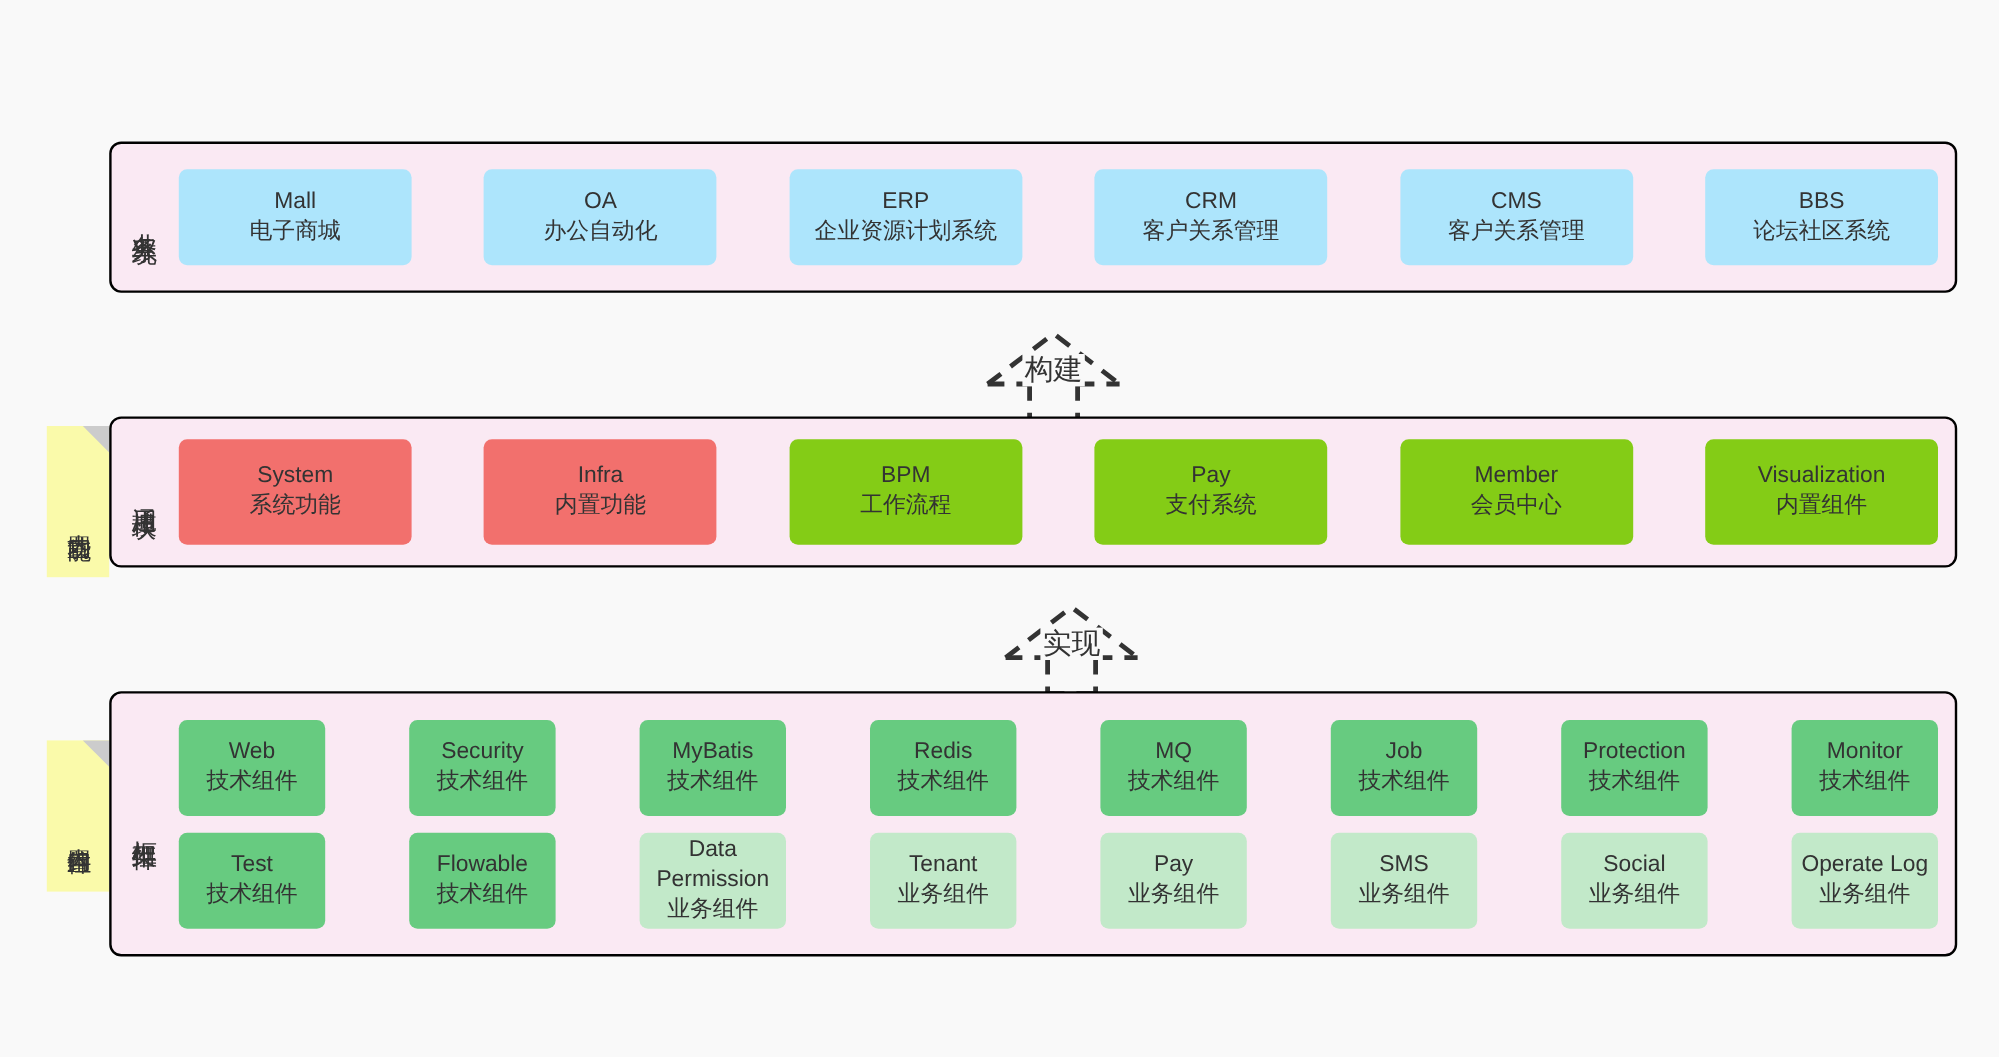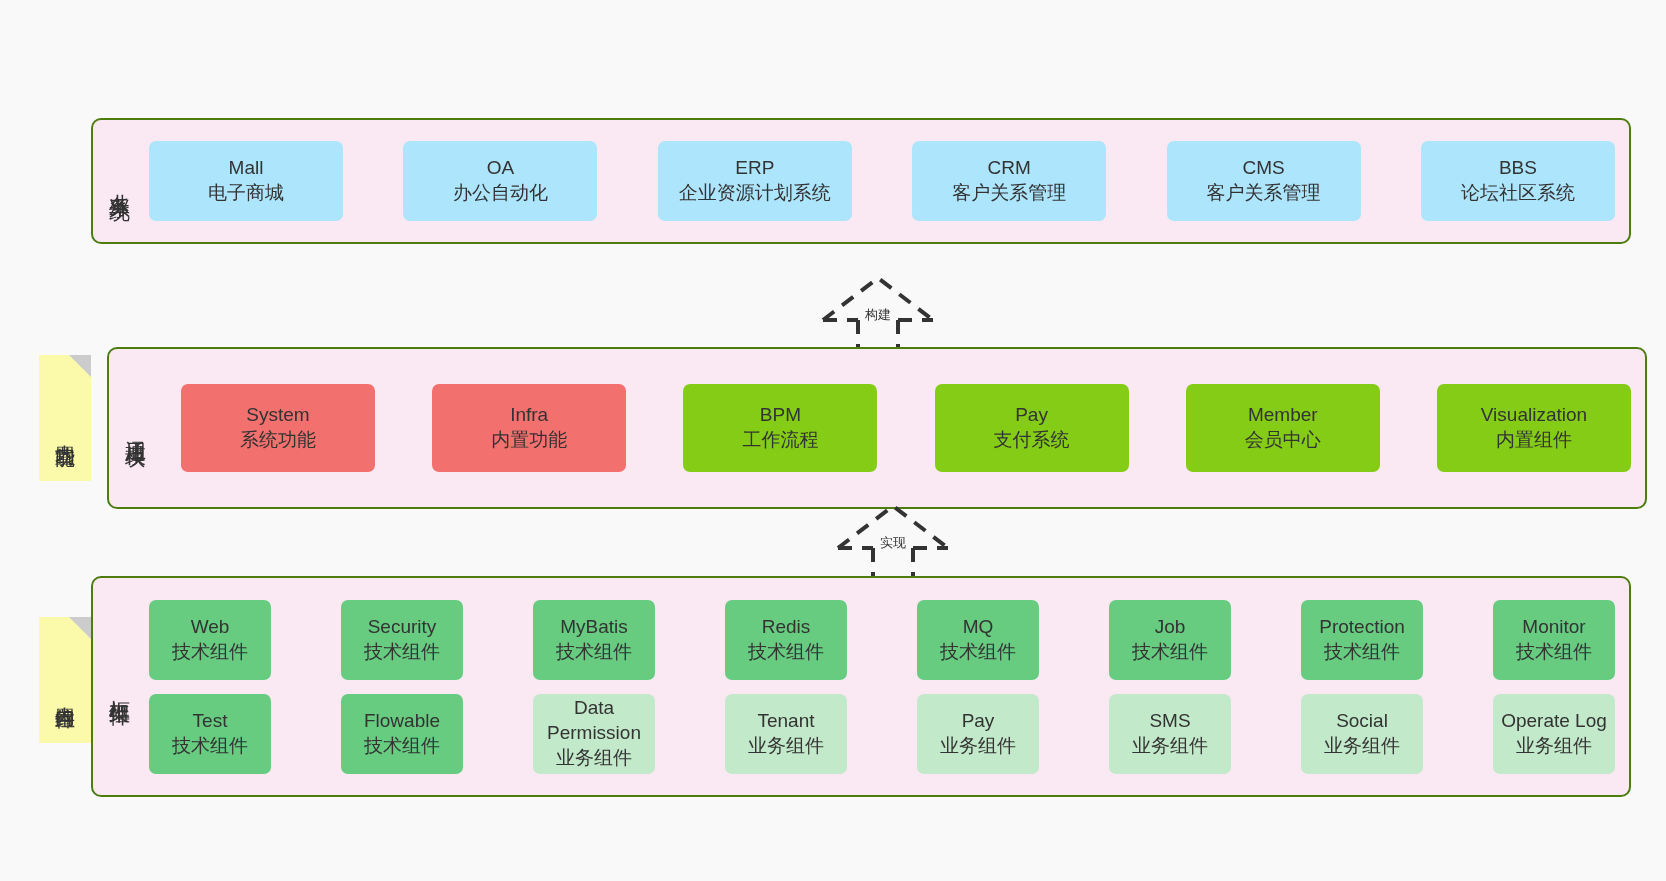--- a/index.html
+++ b/index.html
@@ -27,7 +27,7 @@
   .layer {
     position: absolute;
     background: #fae9f3;
-    border: 2px solid #4d7c0f;
+    border: 2px solid #000000;
     border-radius: 10px;
     box-sizing: border-box;
     display: flex;

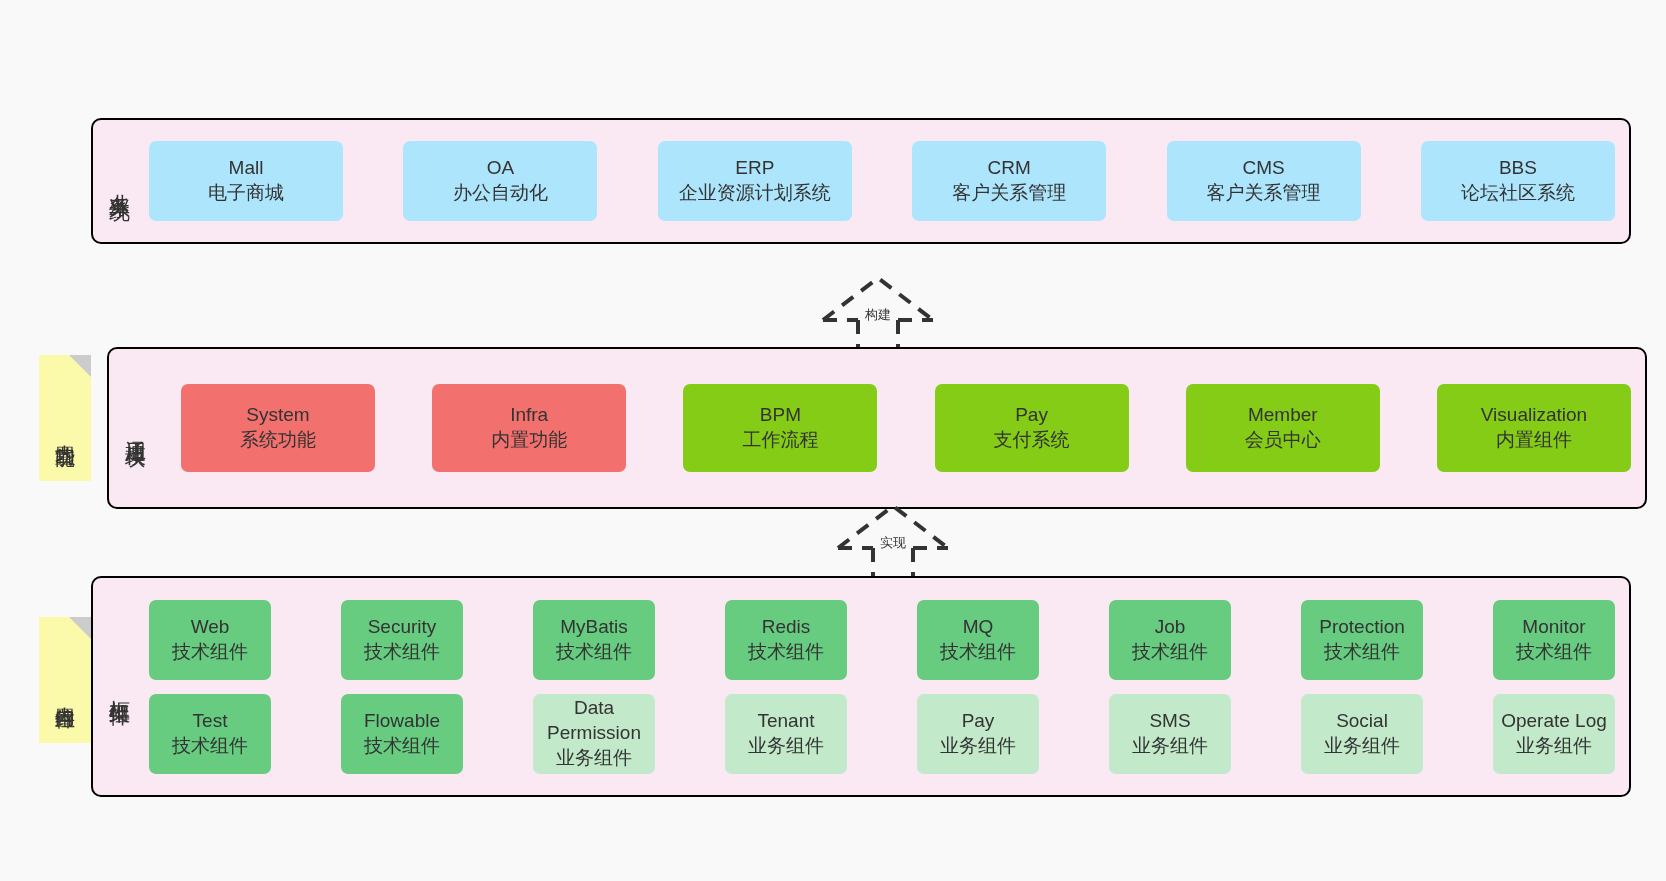--- a/index.html
+++ b/index.html
@@ -135,7 +135,7 @@
     left: 0; right: 0;
     bottom: 16px;
     text-align: center;
-    font-size: 13px;
+    font-size: 24px;
     color: #333333;
     user-select: none;
     pointer-events: none;

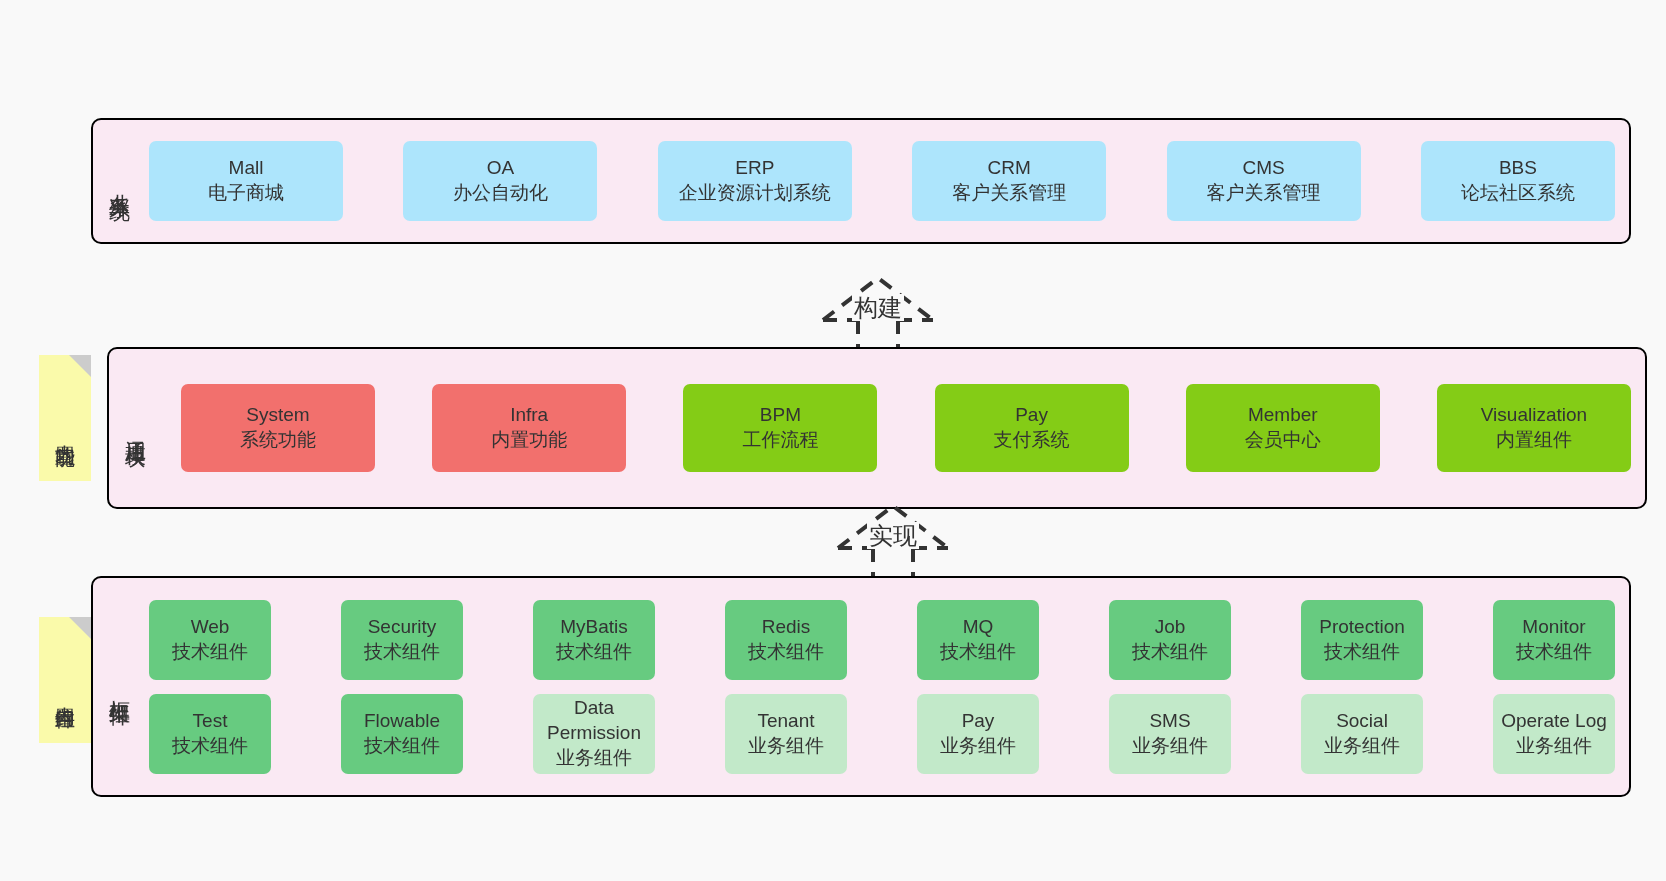--- a/index.html
+++ b/index.html
@@ -208,7 +208,7 @@
     <span>内置功能</span>
   </div>
 
-  <div class="layer layer-modules" style="left:107px; top:347px; width:1540px; height:162px;gap:16px;">
+  <div class="layer layer-modules" style="left:91px; top:347px; width:1540px; height:126px;">
     <div class="layer-title">通用模块</div>
     <div class="layer-body">
       <div class="row">

